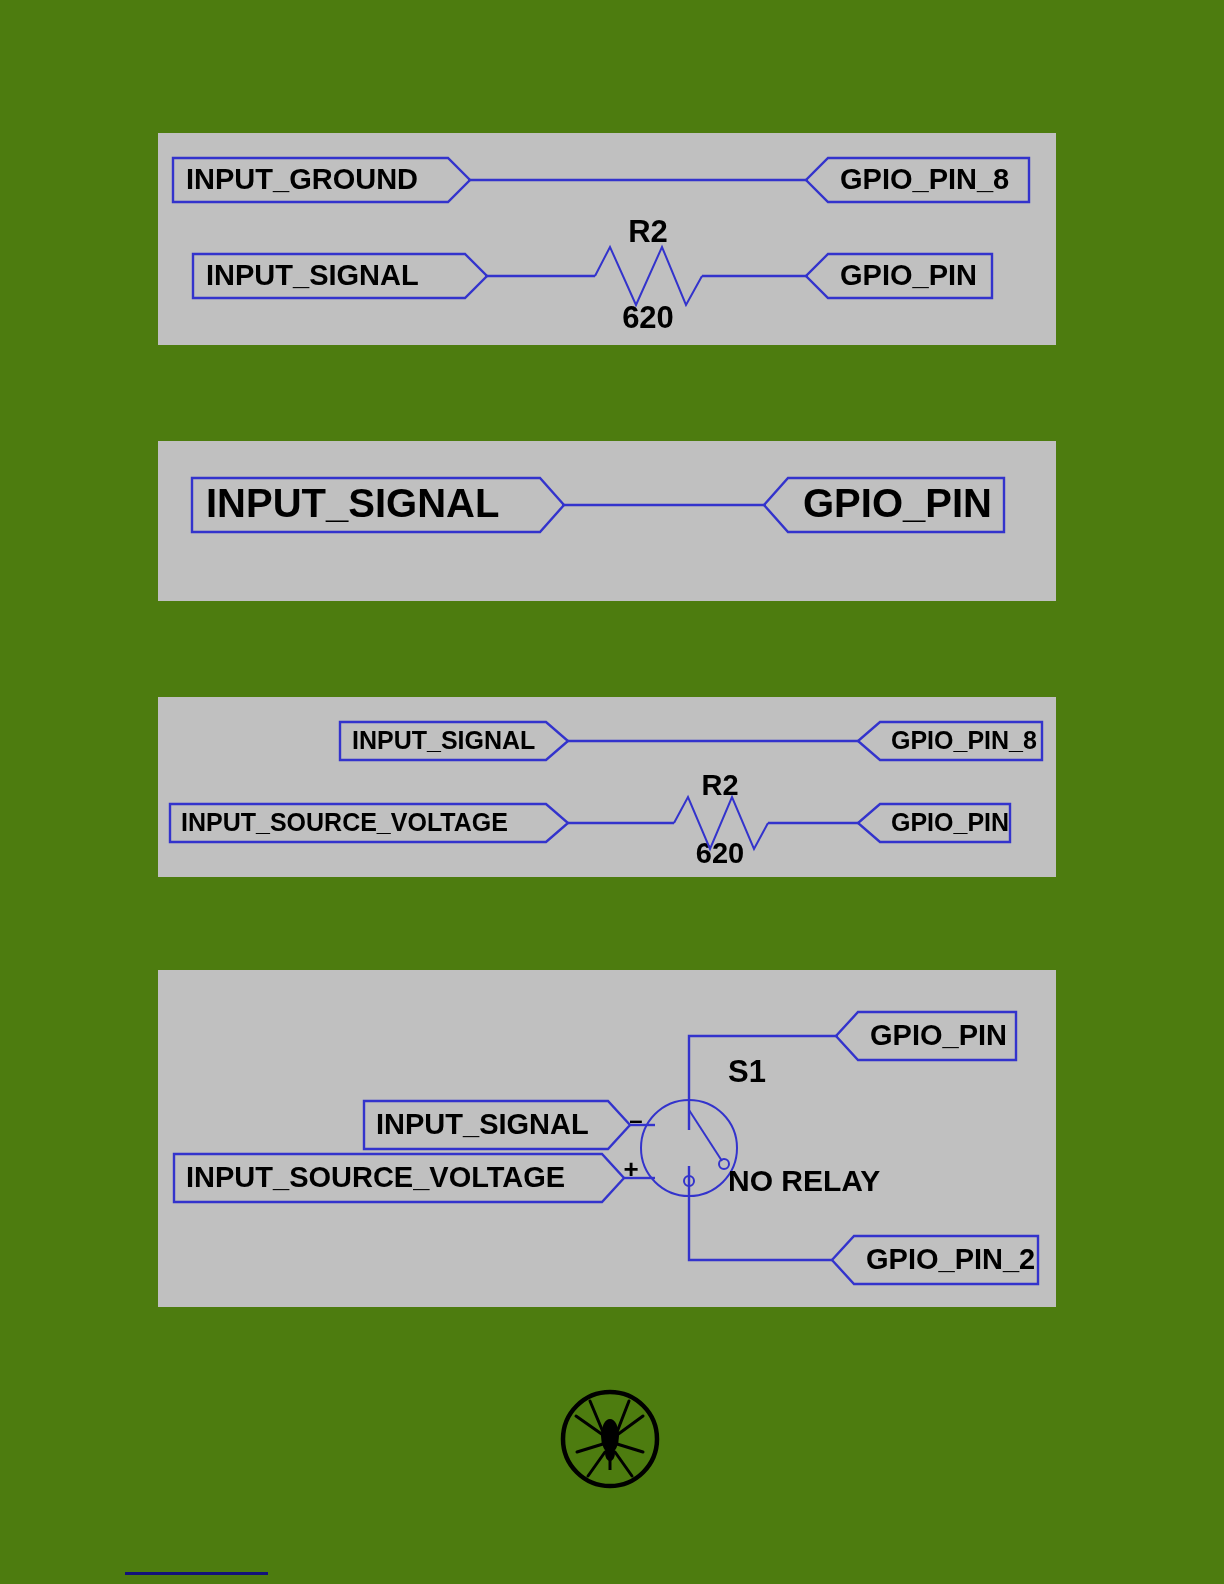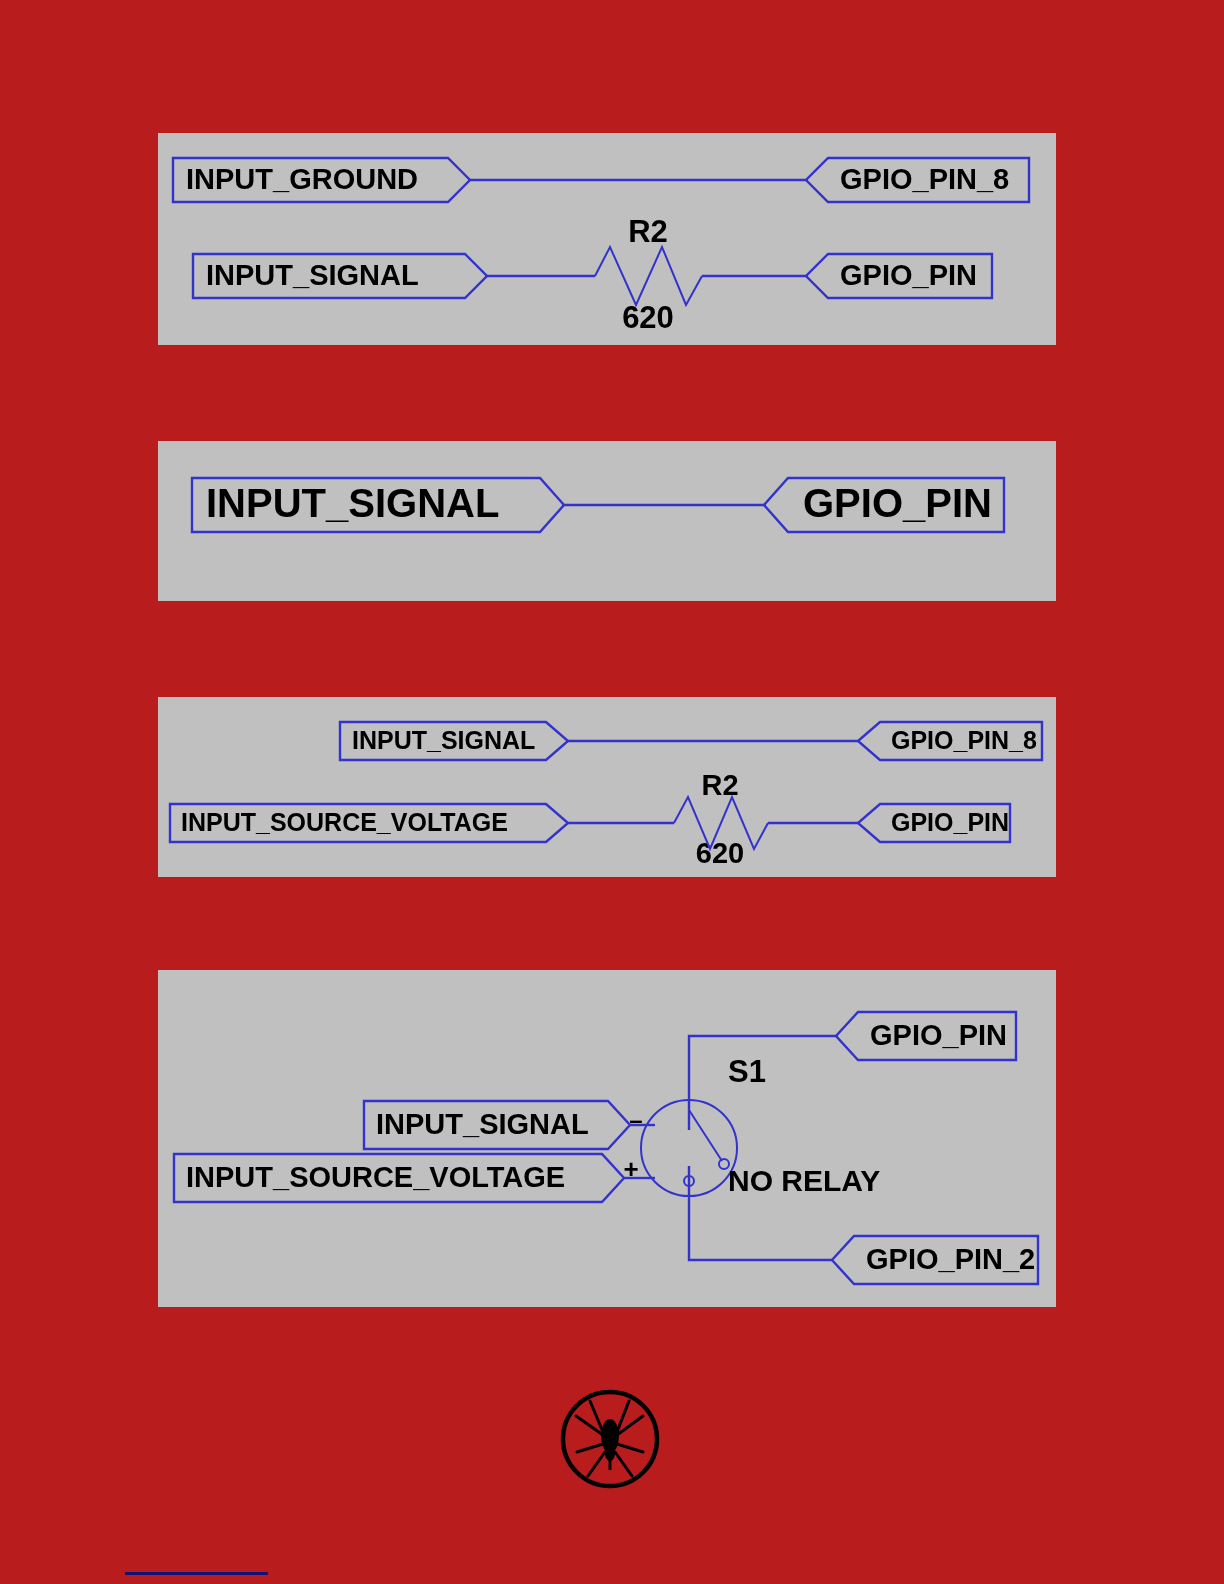--- a/index.html
+++ b/index.html
@@ -19,7 +19,7 @@
     left: 0; top: 0;
     width: 1224px;
     height: 1584px;
-    background: #b91c1c;
+    background: #4d7c0f;
   }
   .schematic-panel {
     position: absolute;

